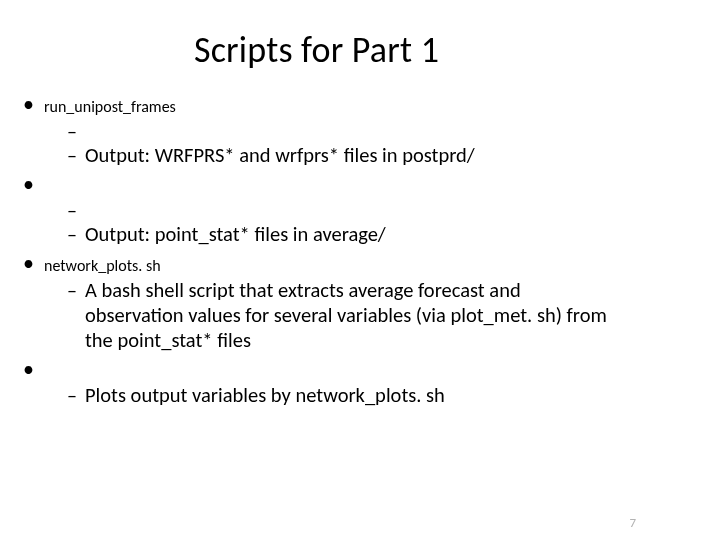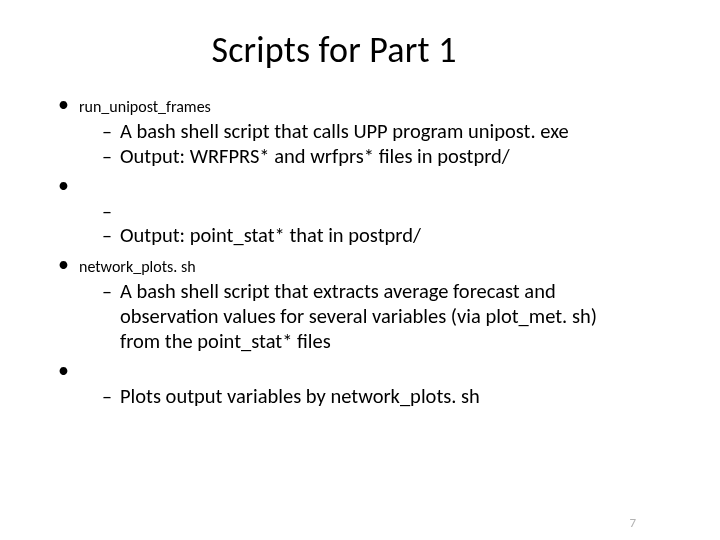--- a/index.html
+++ b/index.html
@@ -18,7 +18,7 @@
     height: 540px;
     position: relative;
     box-sizing: border-box;
-    padding: 20px 40px 0 56px;
+    padding: 20px 40px 0 21px;
   }
   .title {
     text-align: center;

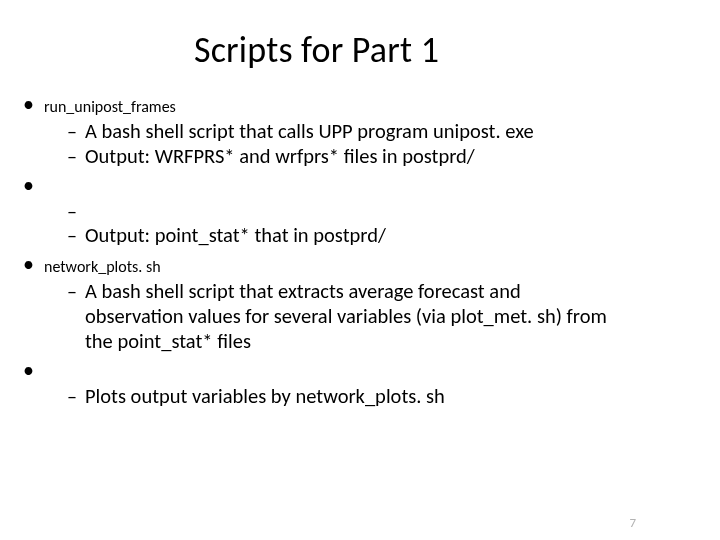--- a/index.html
+++ b/index.html
@@ -94,7 +94,6 @@
       <ul class="level2">
         <li>
           <span class="dash">–</span>
-          <span class="l2-text">A bash shell script that calls UPP program unipost. exe</span>
         </li>
         <li>
           <span class="dash">–</span>

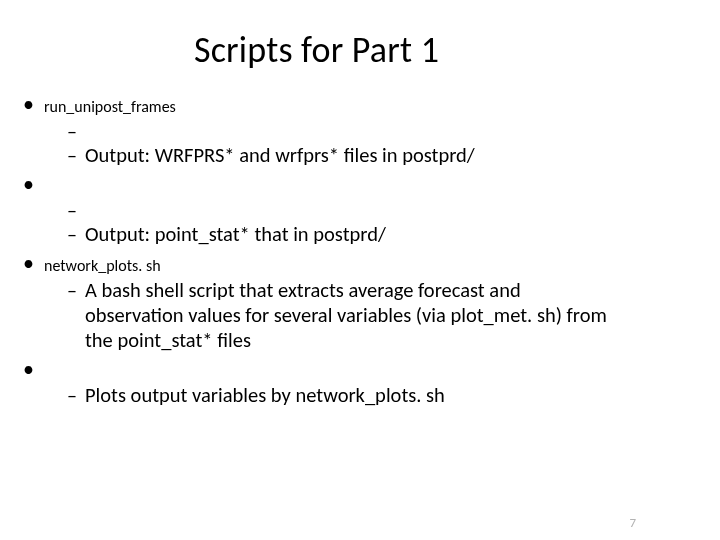--- a/index.html
+++ b/index.html
@@ -112,7 +112,7 @@
         </li>
         <li>
           <span class="dash">–</span>
-          <span class="l2-text">Output: point_stat* that in postprd/</span>
+          <span class="l2-text">Output: point_stat* files in average/</span>
         </li>
       </ul>
     </li>

